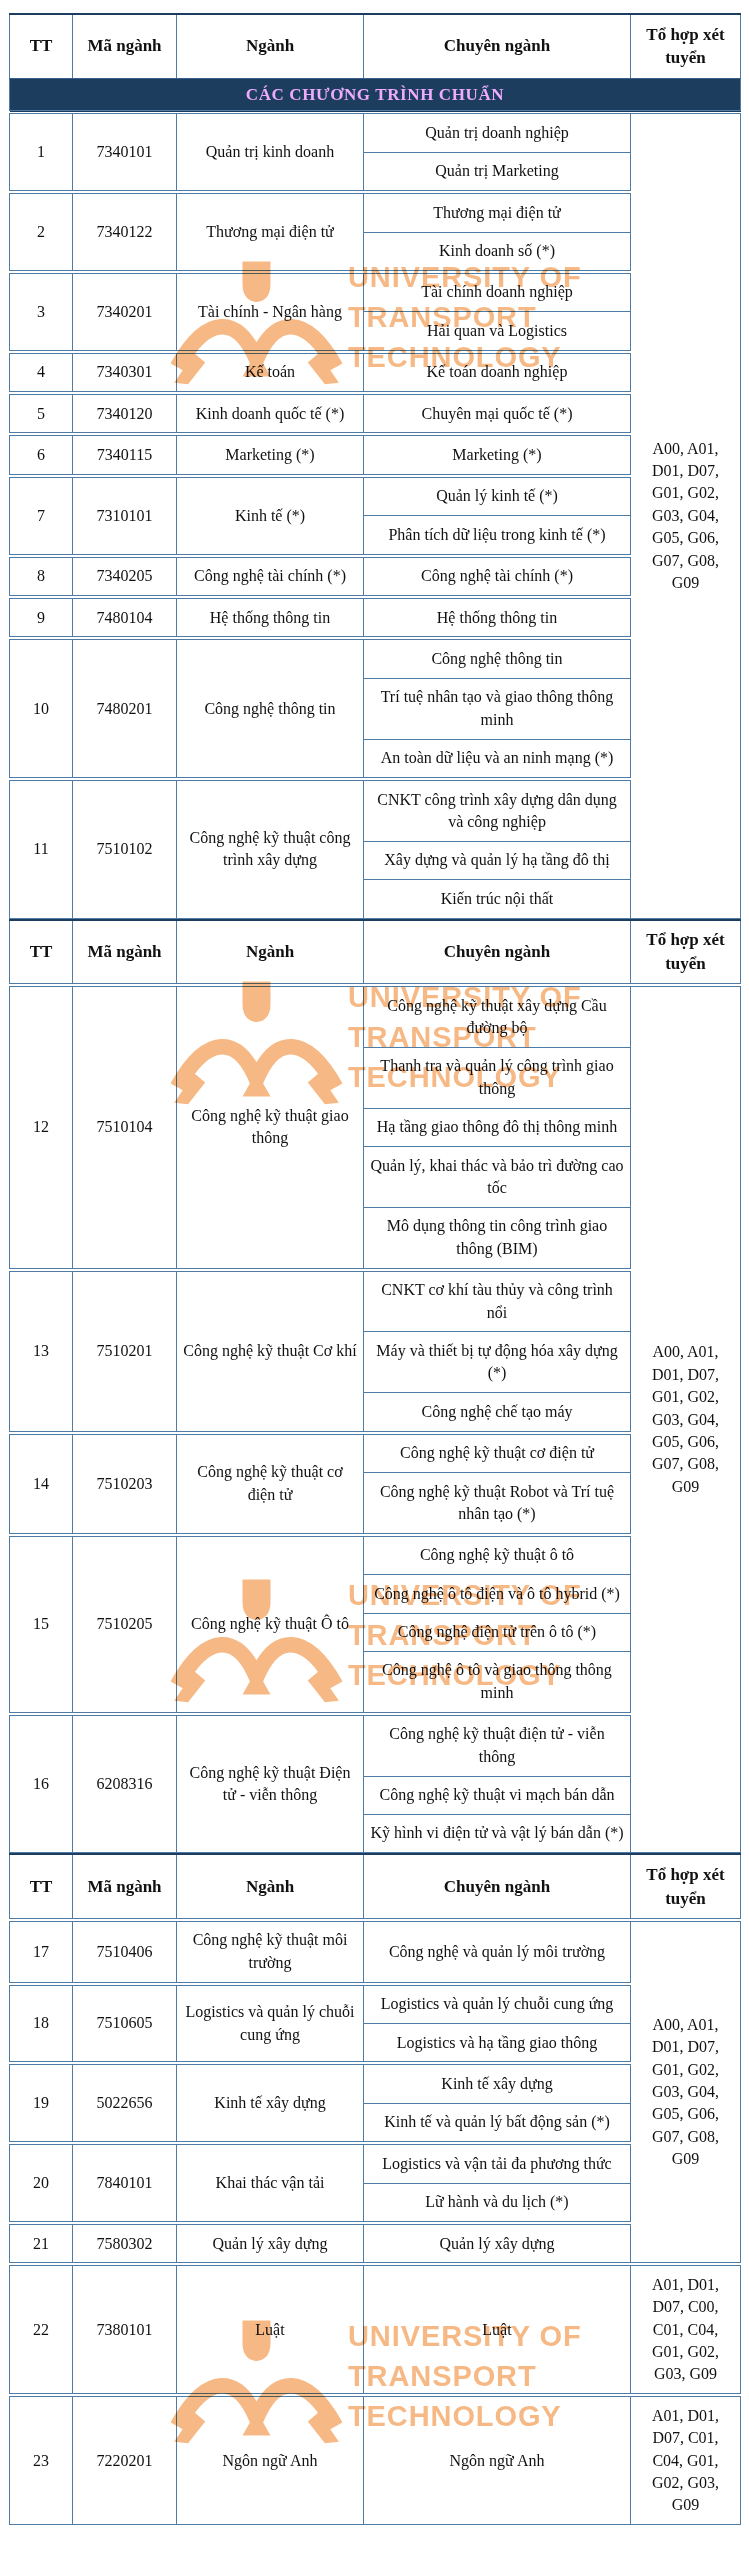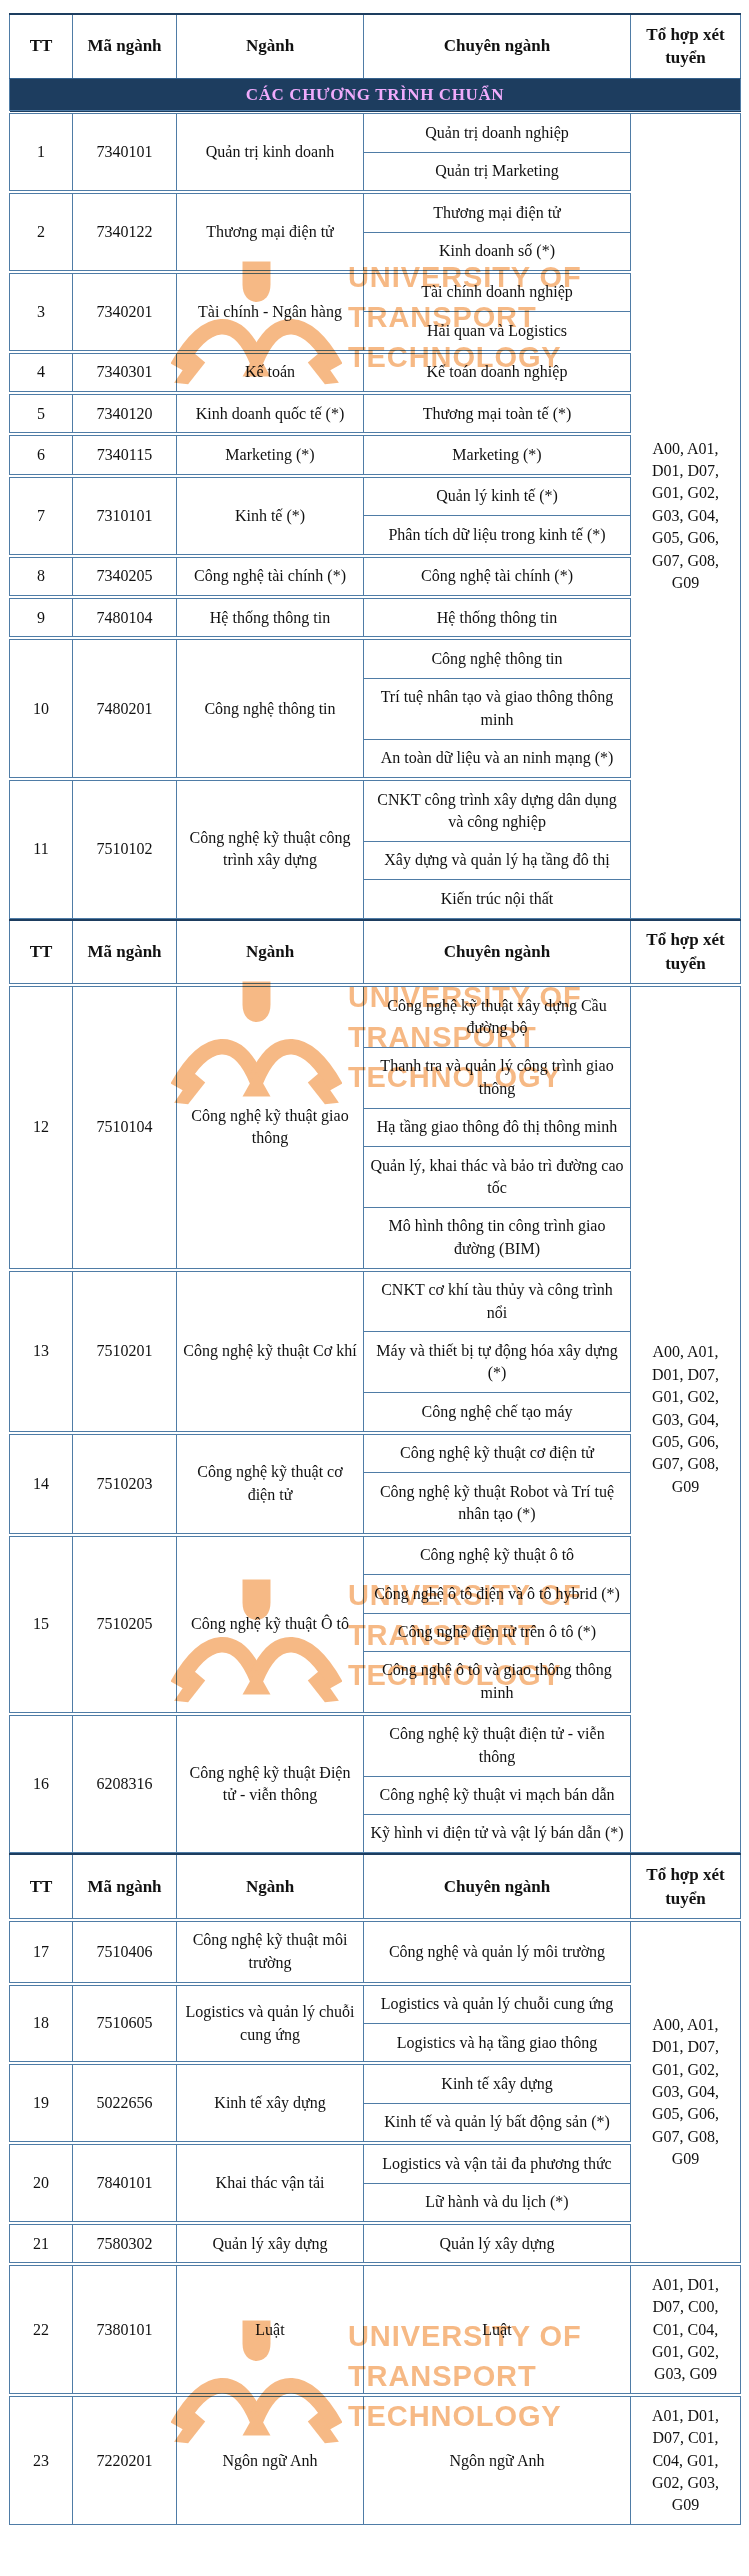--- a/index.html
+++ b/index.html
@@ -159,7 +159,7 @@
             <td class="tt-cell">5</td>
             <td>7340120</td>
             <td>Kinh doanh quốc tế (*)</td>
-            <td>Thương mại toàn tế (*)</td>
+            <td>Chuyên mại quốc tế (*)</td>
           </tr>
           <tr class="major-start">
             <td class="tt-cell">6</td>

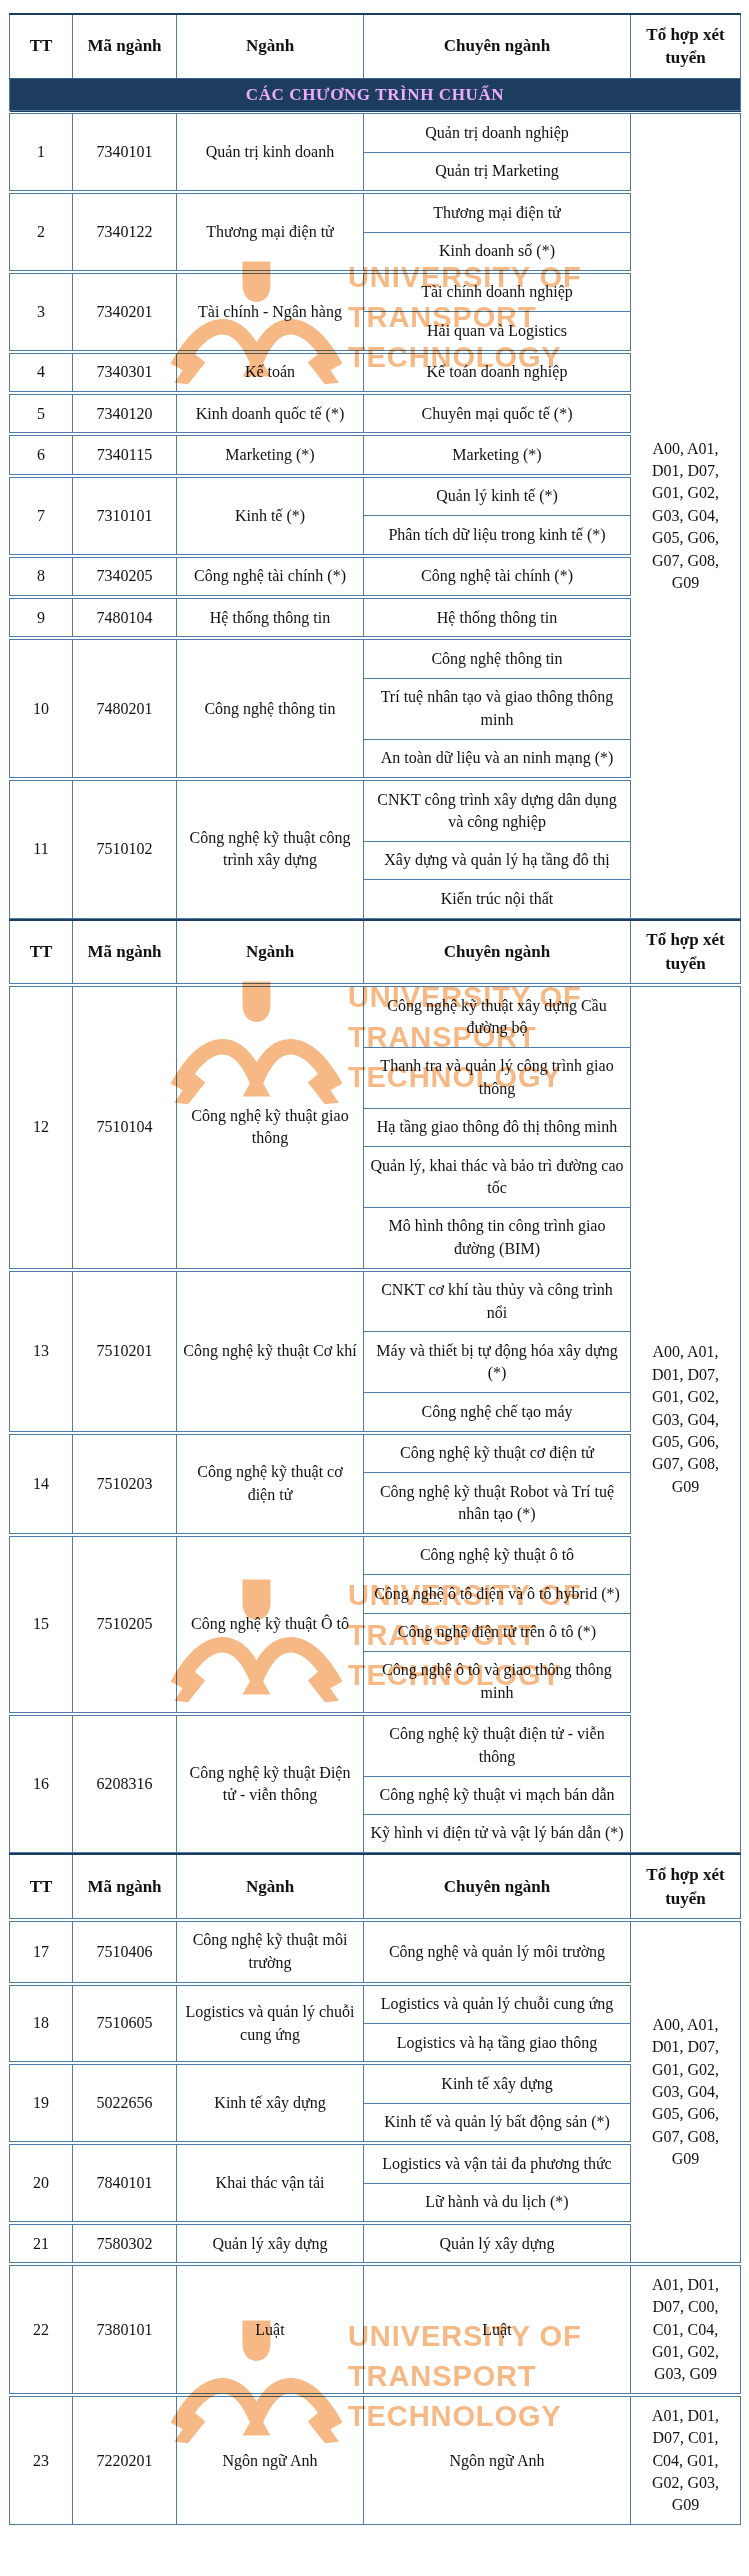--- a/index.html
+++ b/index.html
@@ -249,7 +249,7 @@
             <td>Quản lý, khai thác và bảo trì đường cao tốc</td>
           </tr>
           <tr>
-            <td>Mô hình thông tin công trình giao đường (BIM)</td>
+            <td>Mô dụng thông tin công trình giao thông (BIM)</td>
           </tr>
           <tr class="major-start">
             <td rowspan="3" class="tt-cell">13</td>

